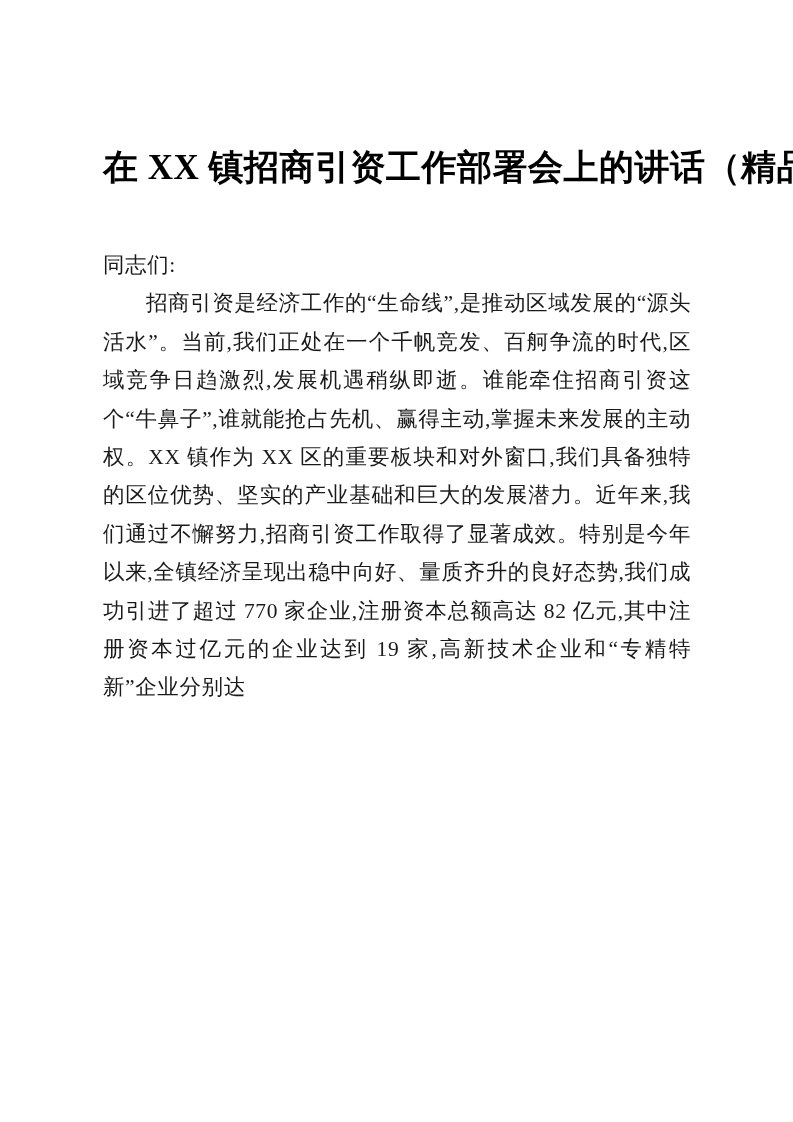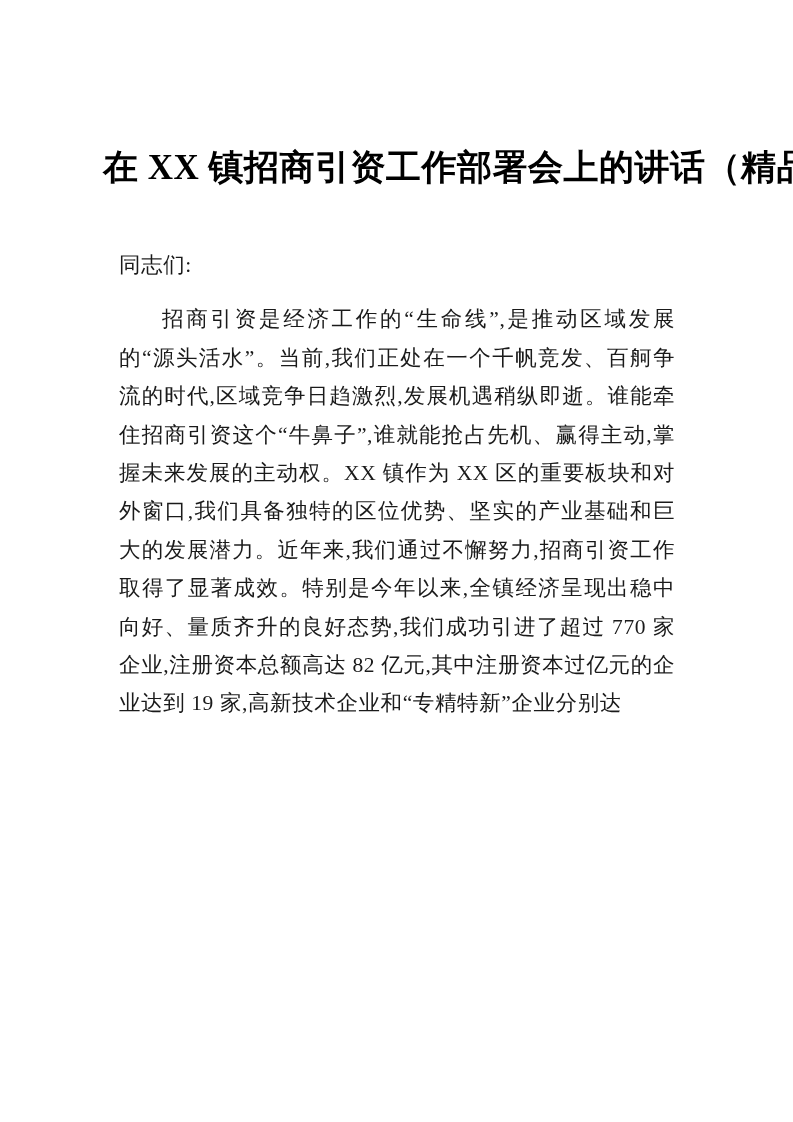--- a/index.html
+++ b/index.html
@@ -36,7 +36,7 @@
     letter-spacing: 0.6px;
   }
   .doc-body p {
-    margin: 16px;
+    margin: 0;
     padding: 0;
   }
   .para-indent {

